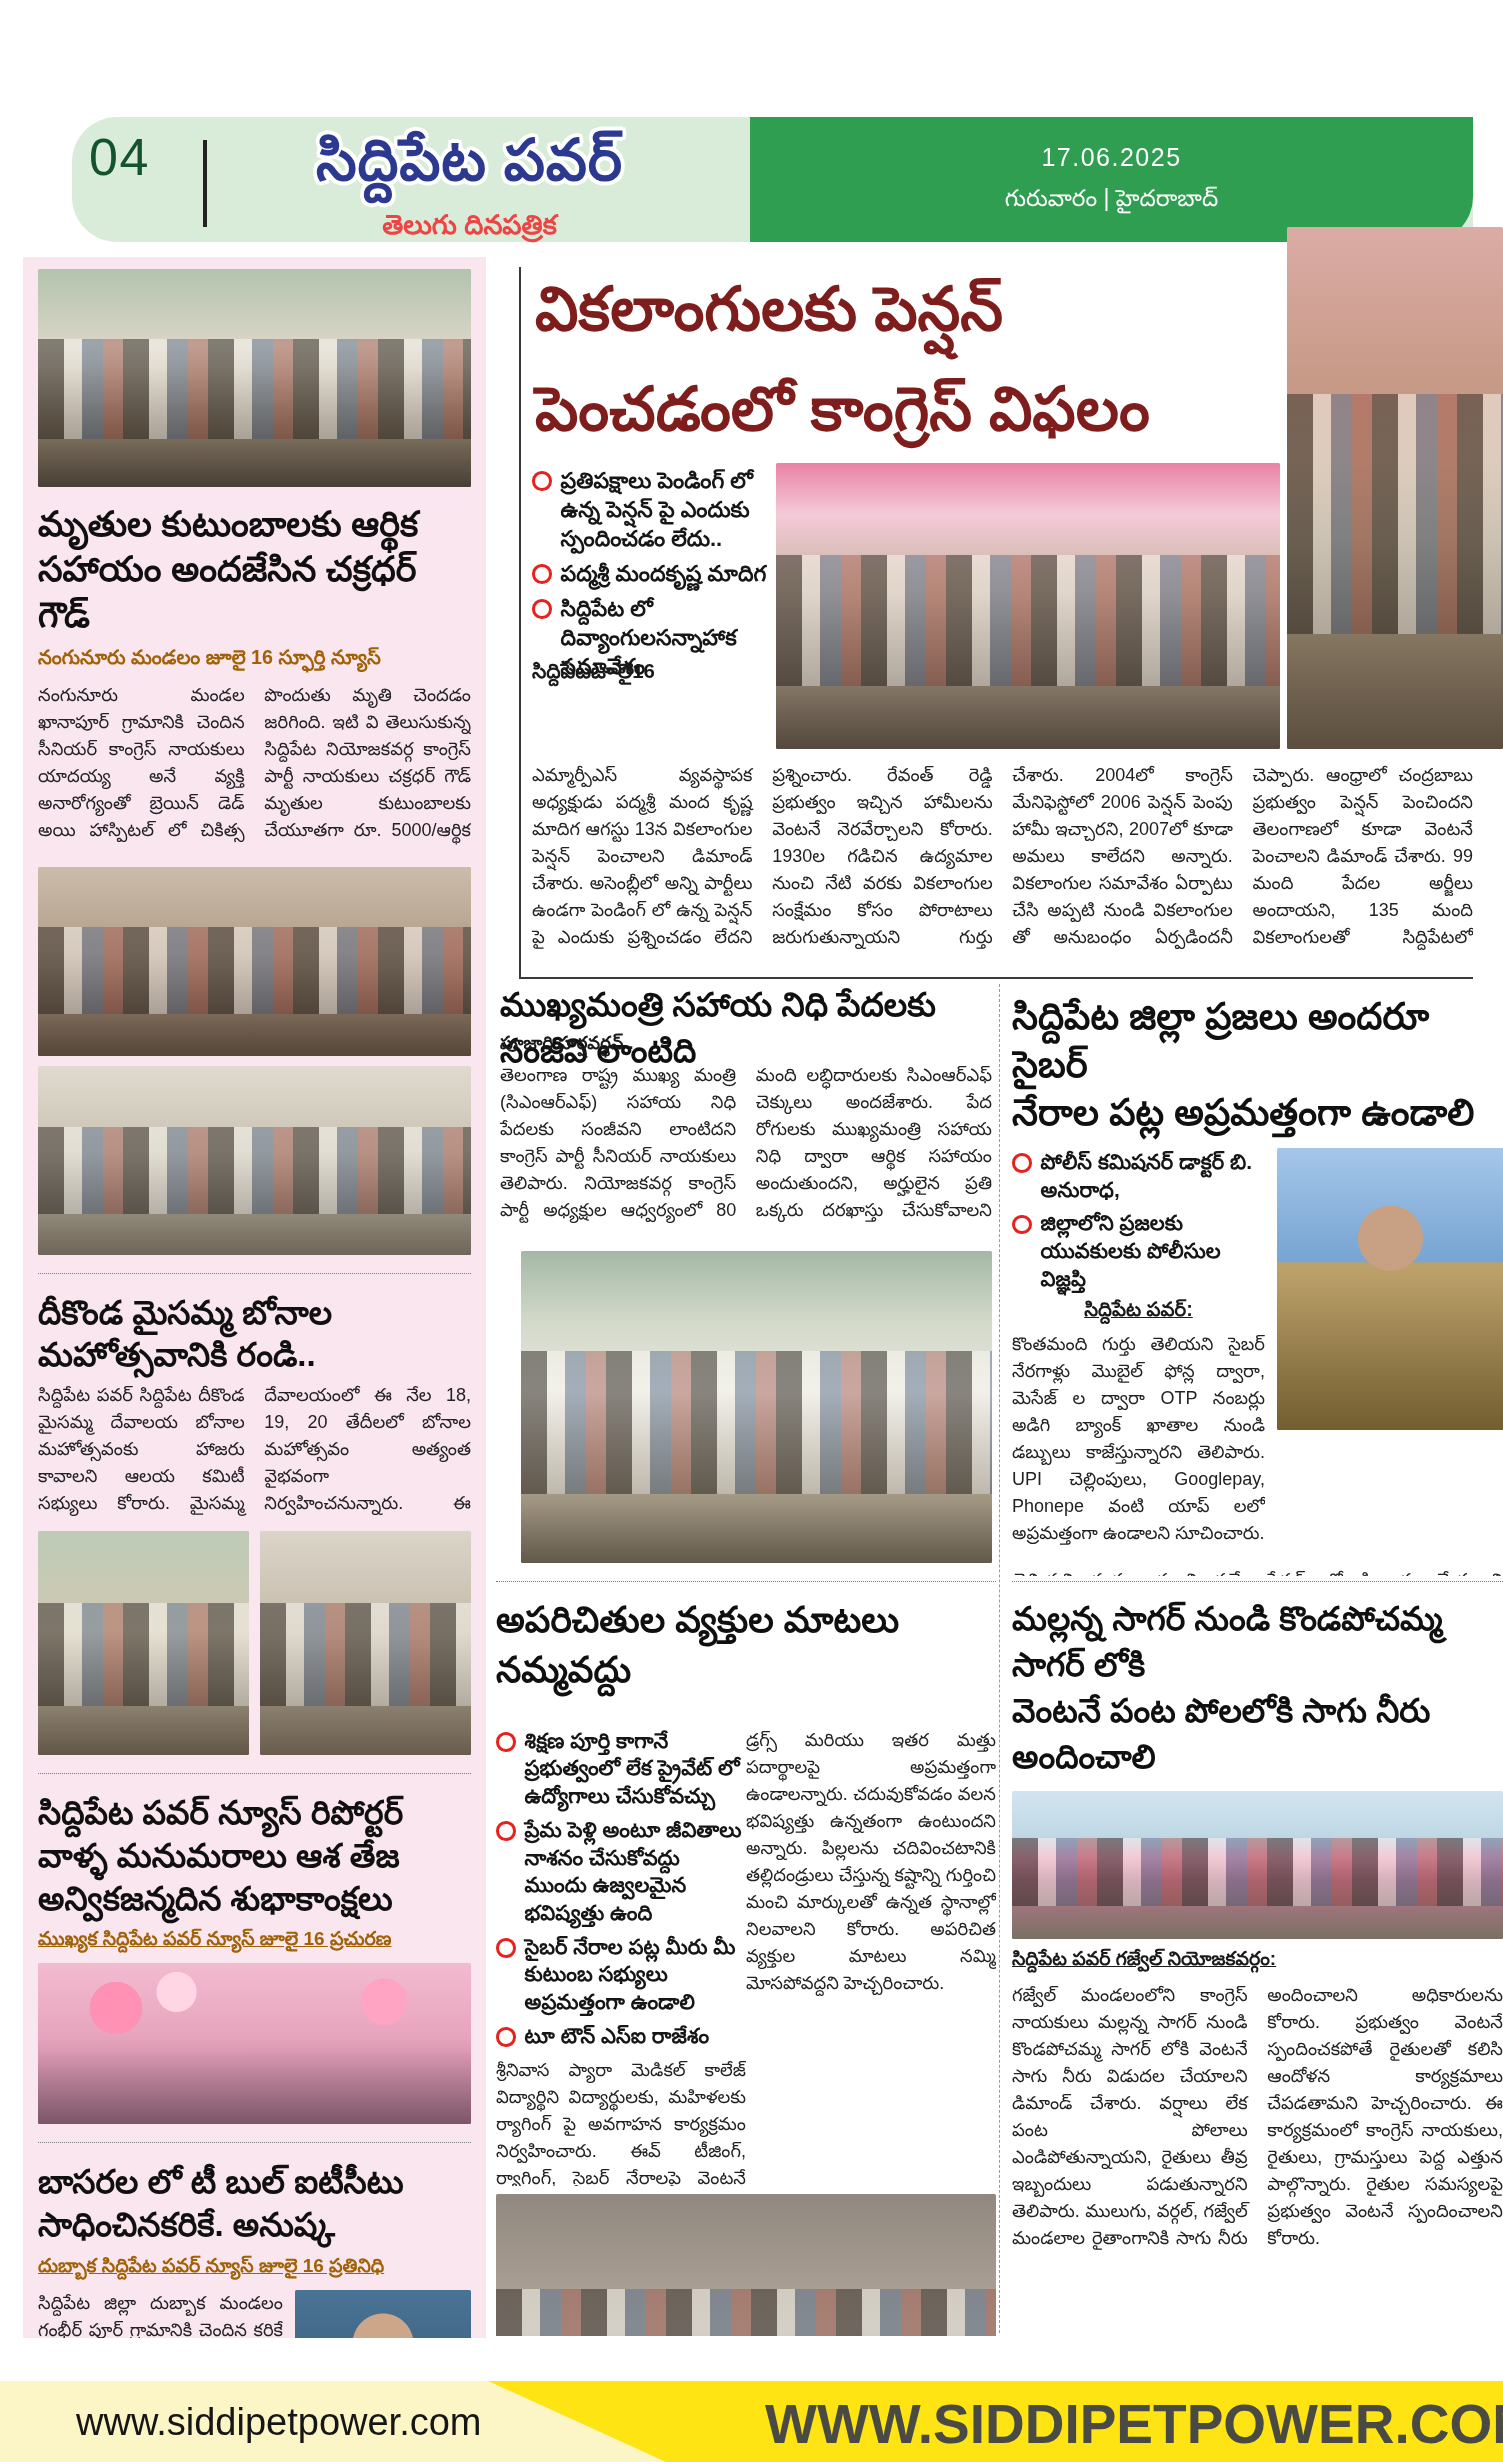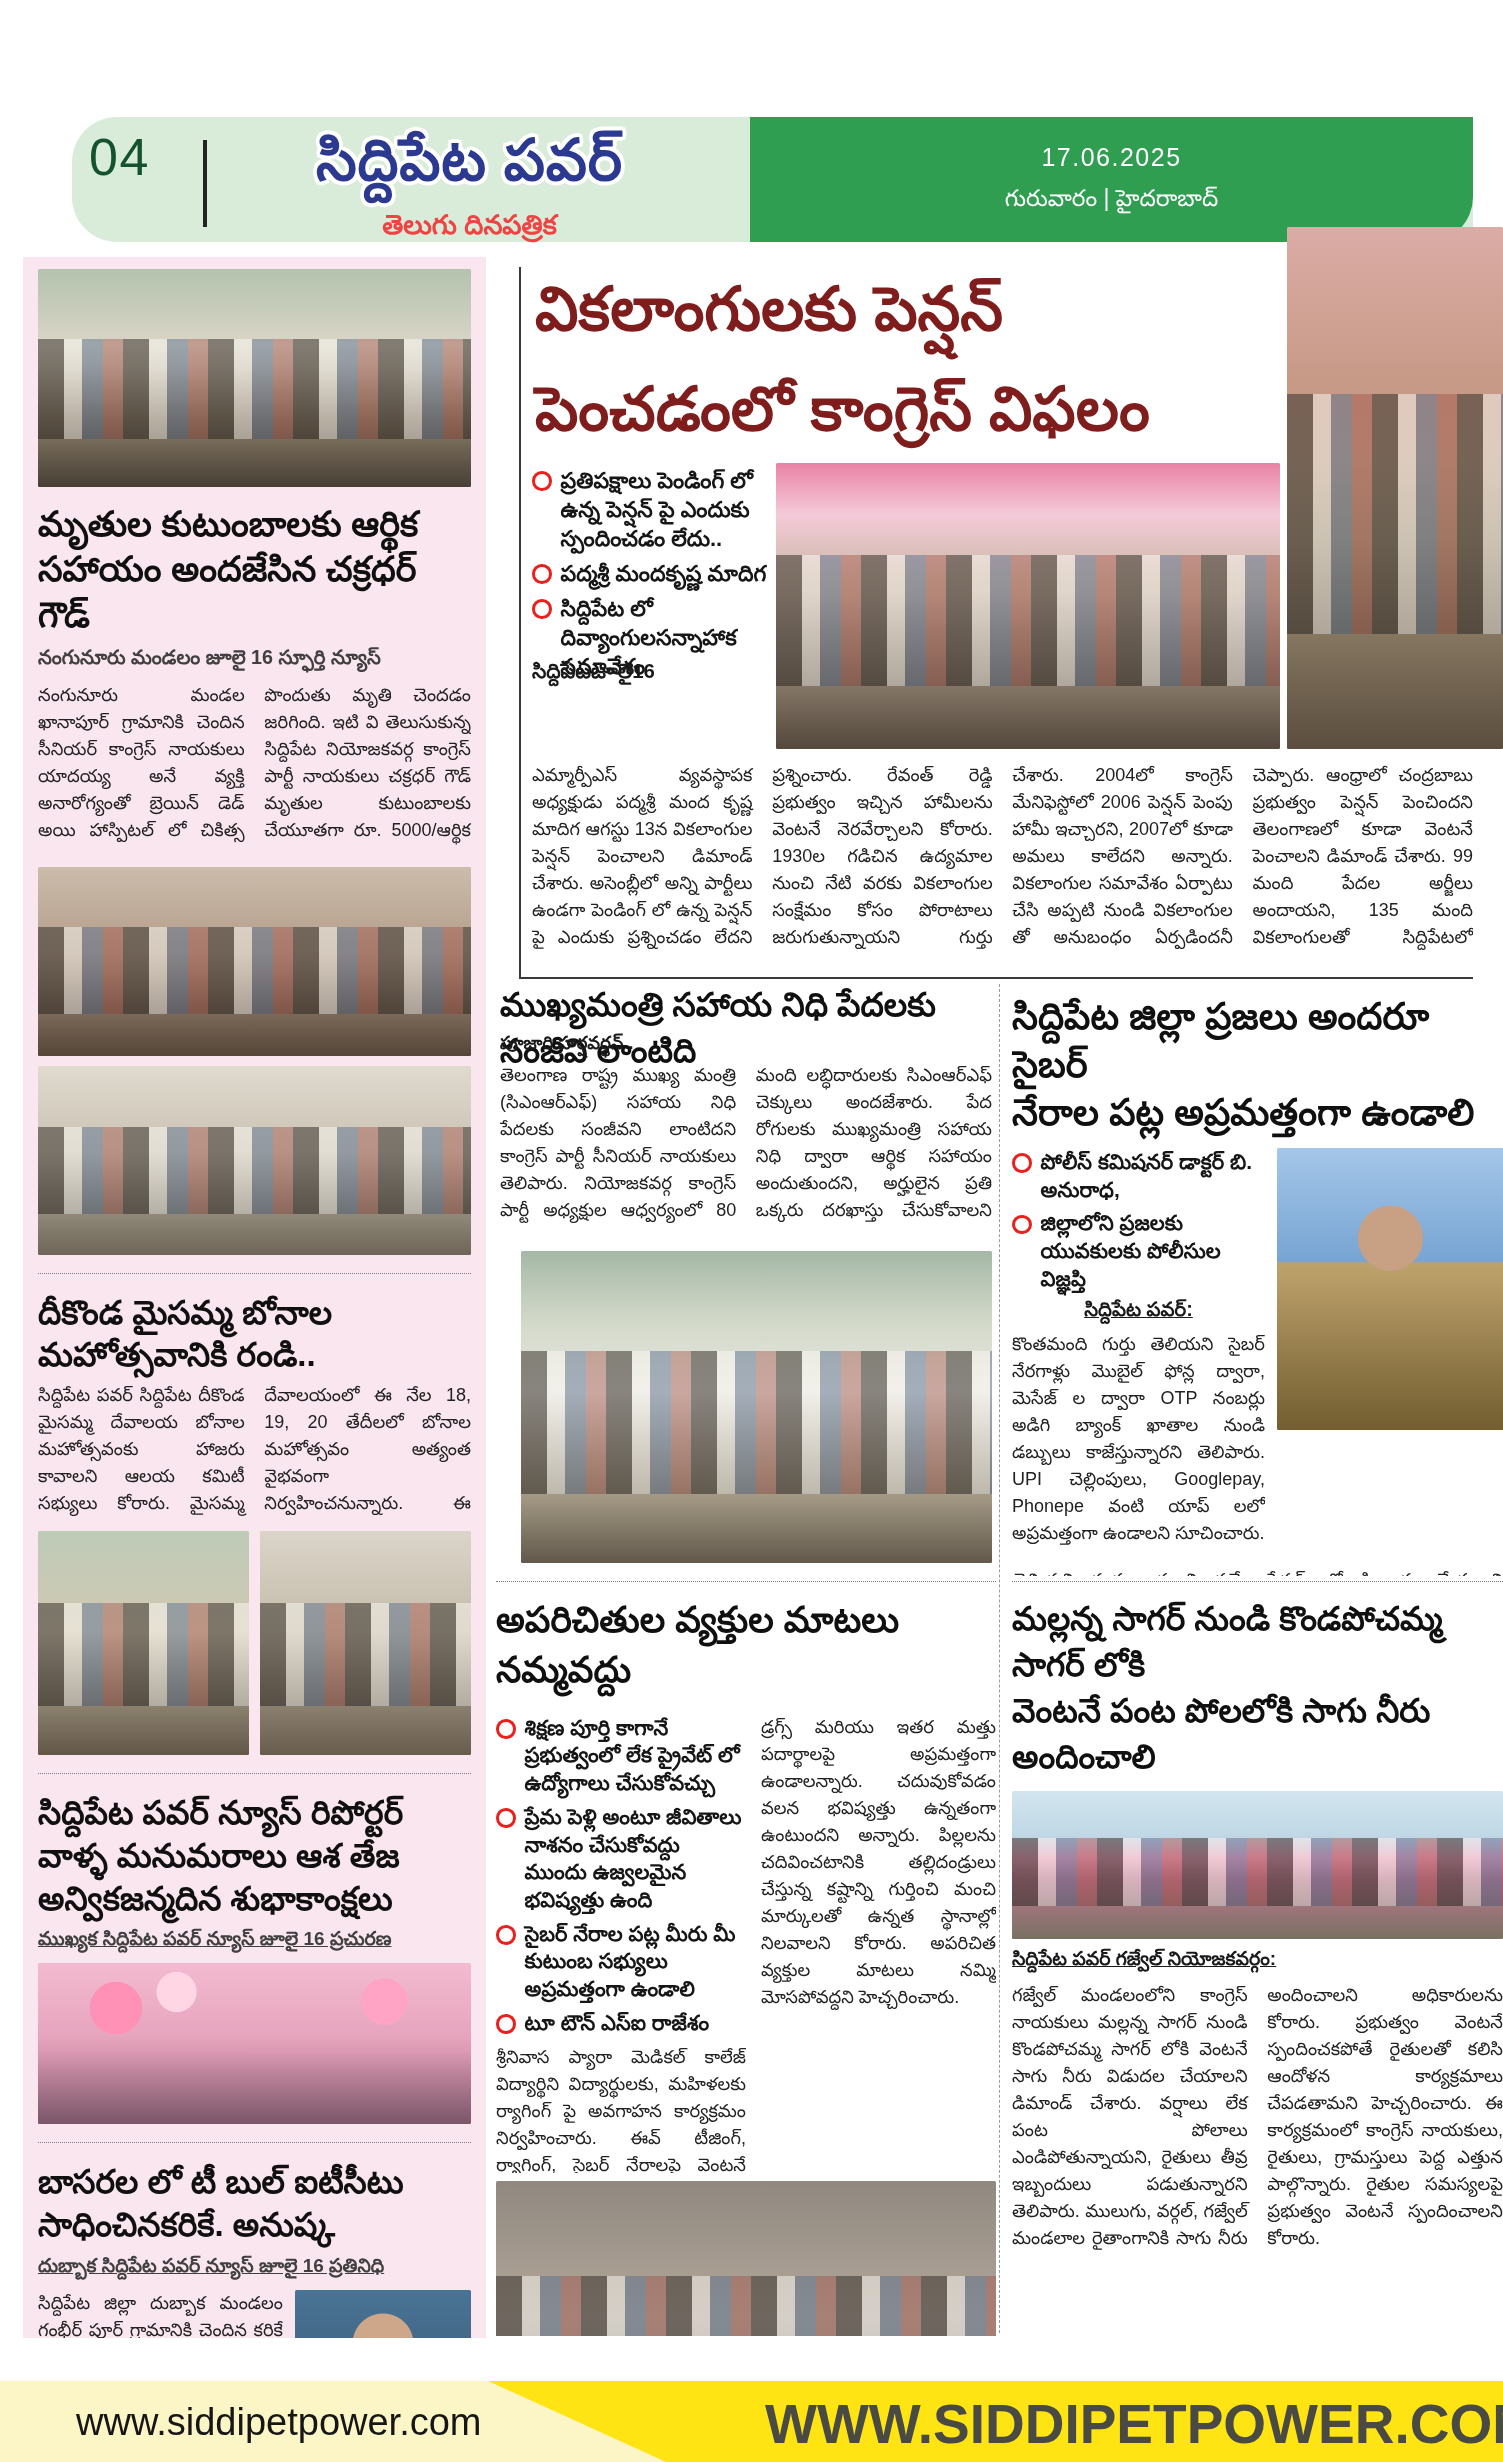--- a/index.html
+++ b/index.html
@@ -23,7 +23,7 @@
 
   
   .hl{font-weight:bold;color:#101010;}
-  .byline{font-weight:bold;color:#404040;}
+  .byline{font-weight:bold;color:#a16207;}
   .bodytxt{font-size:18px;line-height:1.5;text-align:justify;color:#222;}
   .two-col{column-count:2;column-gap:19.7px;}
   .dotted{border-top:1.5px dotted #7a7a7a;height:0;}

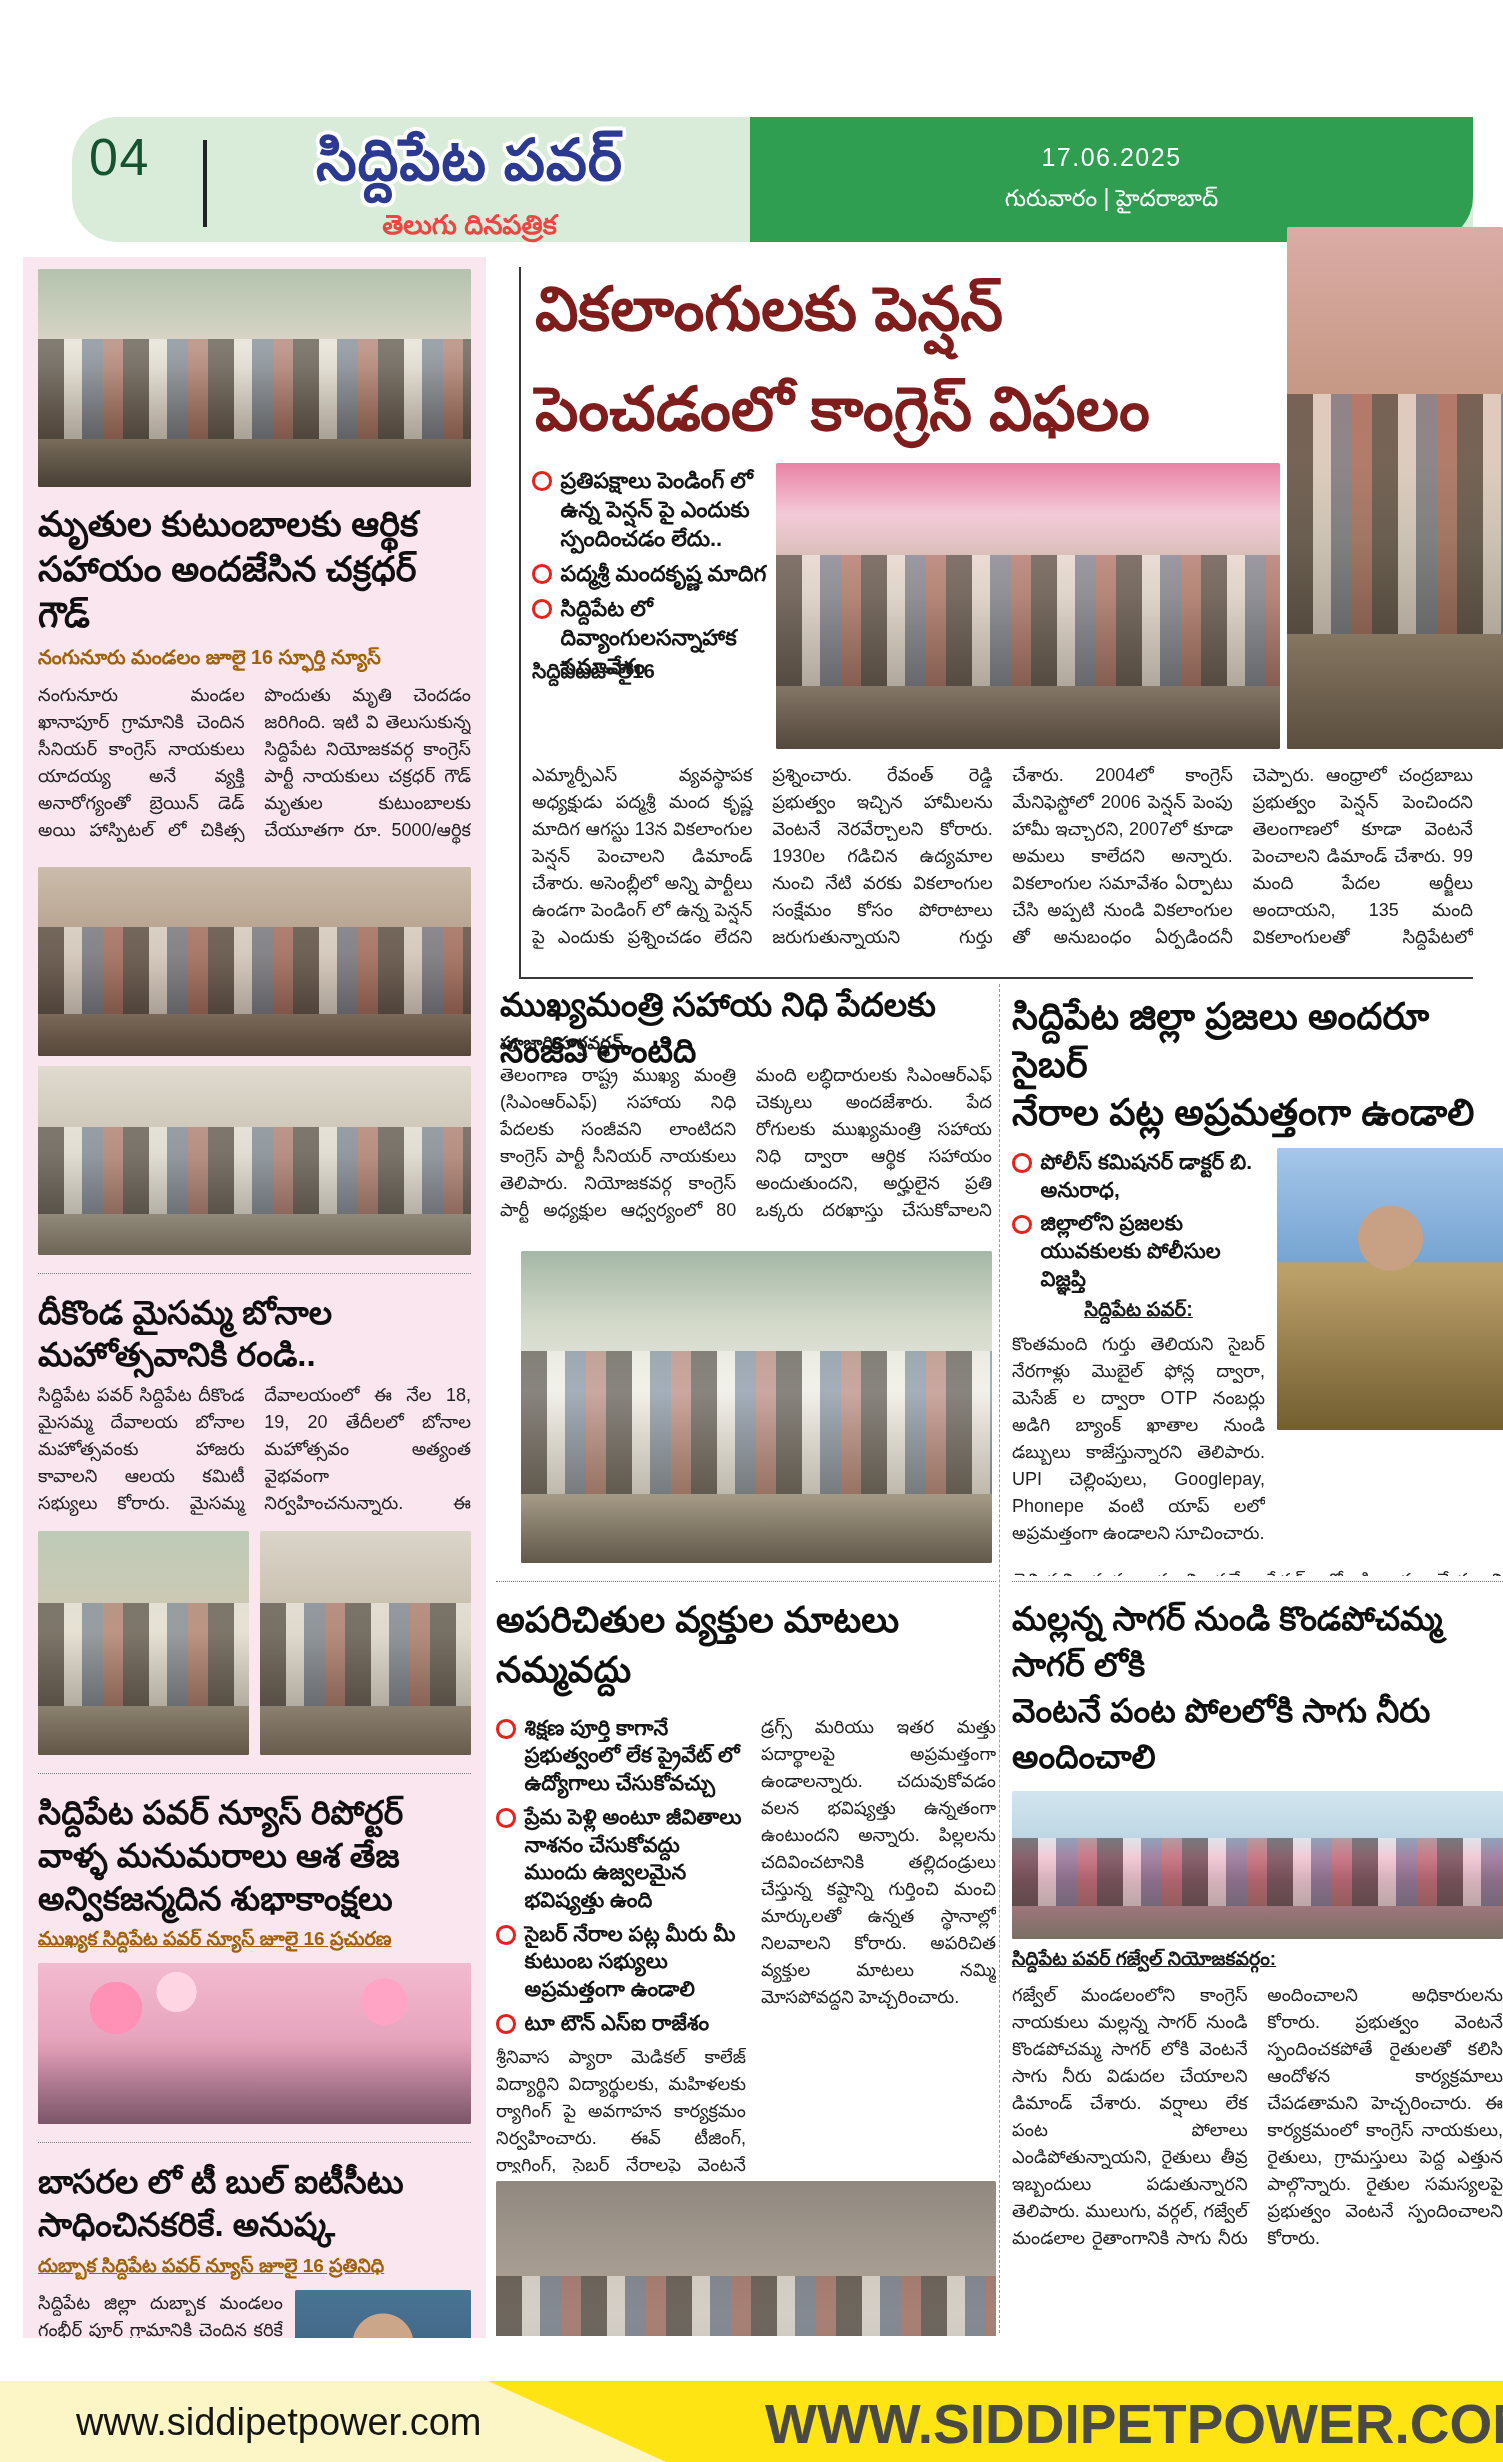--- a/index.html
+++ b/index.html
@@ -104,7 +104,7 @@
   
   .str{position:absolute;left:496px;top:1581px;width:500px;height:755px;overflow:hidden;}
   .str-hl{font-size:36px;margin-top:16.7px;}
-  .str-row{display:flex;gap:15px;margin-top:15px;}
+  .str-row{display:flex;gap:0;margin-top:28px;}
   .str-c1{flex:0 0 250px;}
   .str .bullet-txt{font-size:21px;}
   .str-p1{margin-top:7.6px;height:129px;overflow:hidden;}

